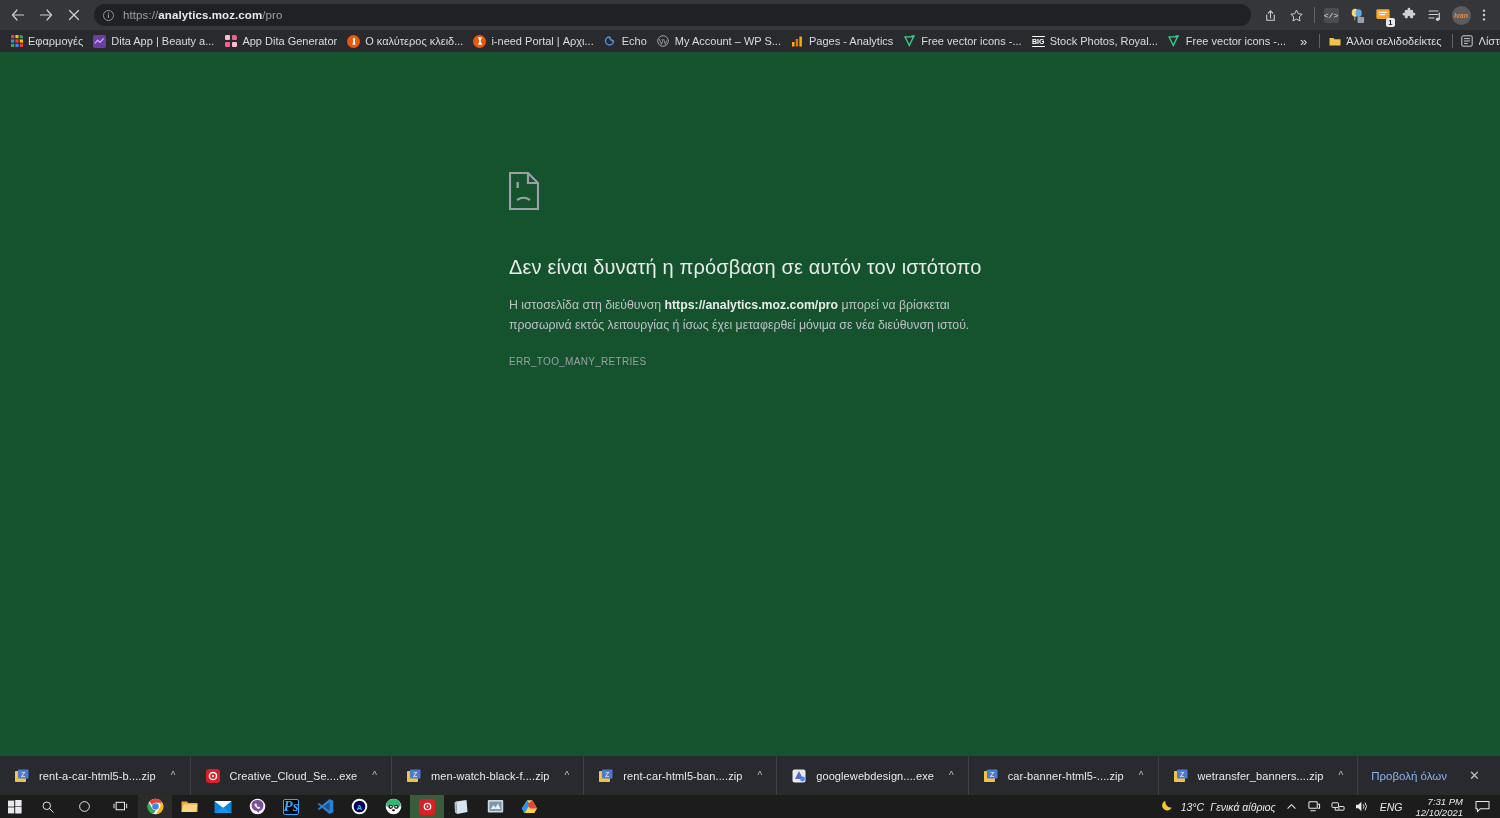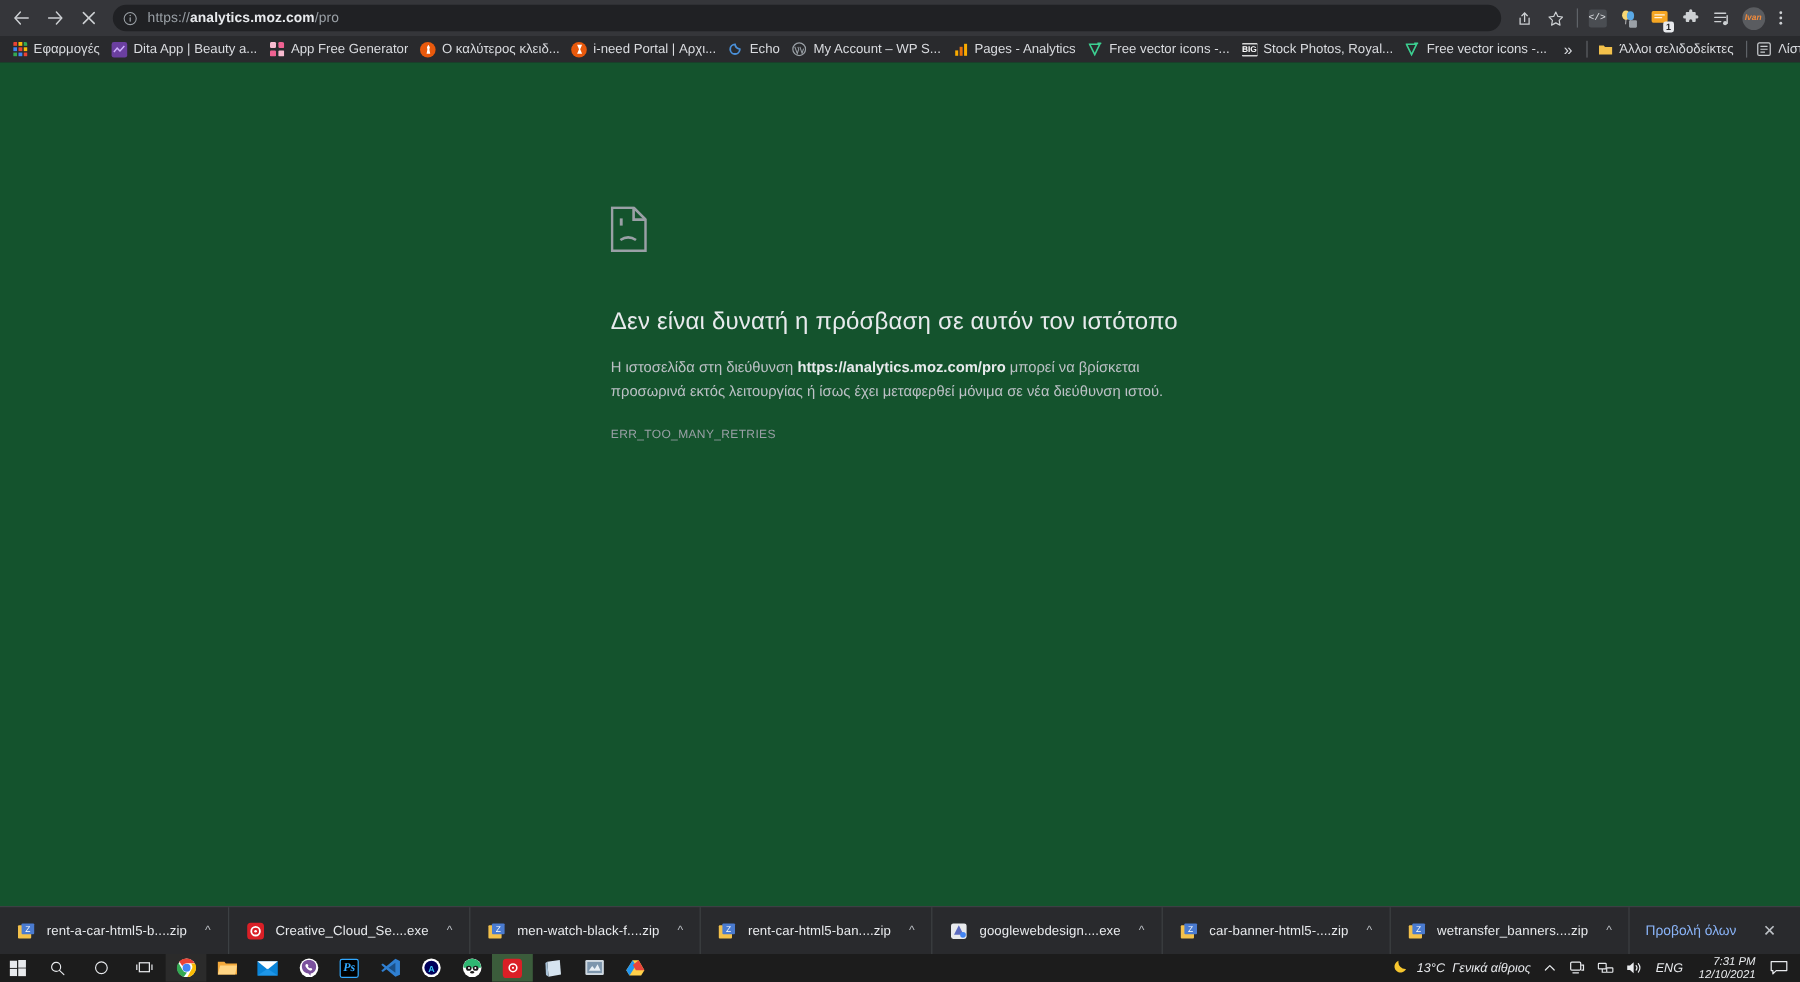--- a/index.html
+++ b/index.html
@@ -391,7 +391,7 @@
           <rect x="7" y="7" width="5" height="5" rx="1" fill="#f8bbd0"></rect>
       </svg>
     </span>
-    <span class="bm-label">App Free Generator</span>
+    <span class="bm-label">App Dita Generator</span>
   </div>
 
   <div class="bm">

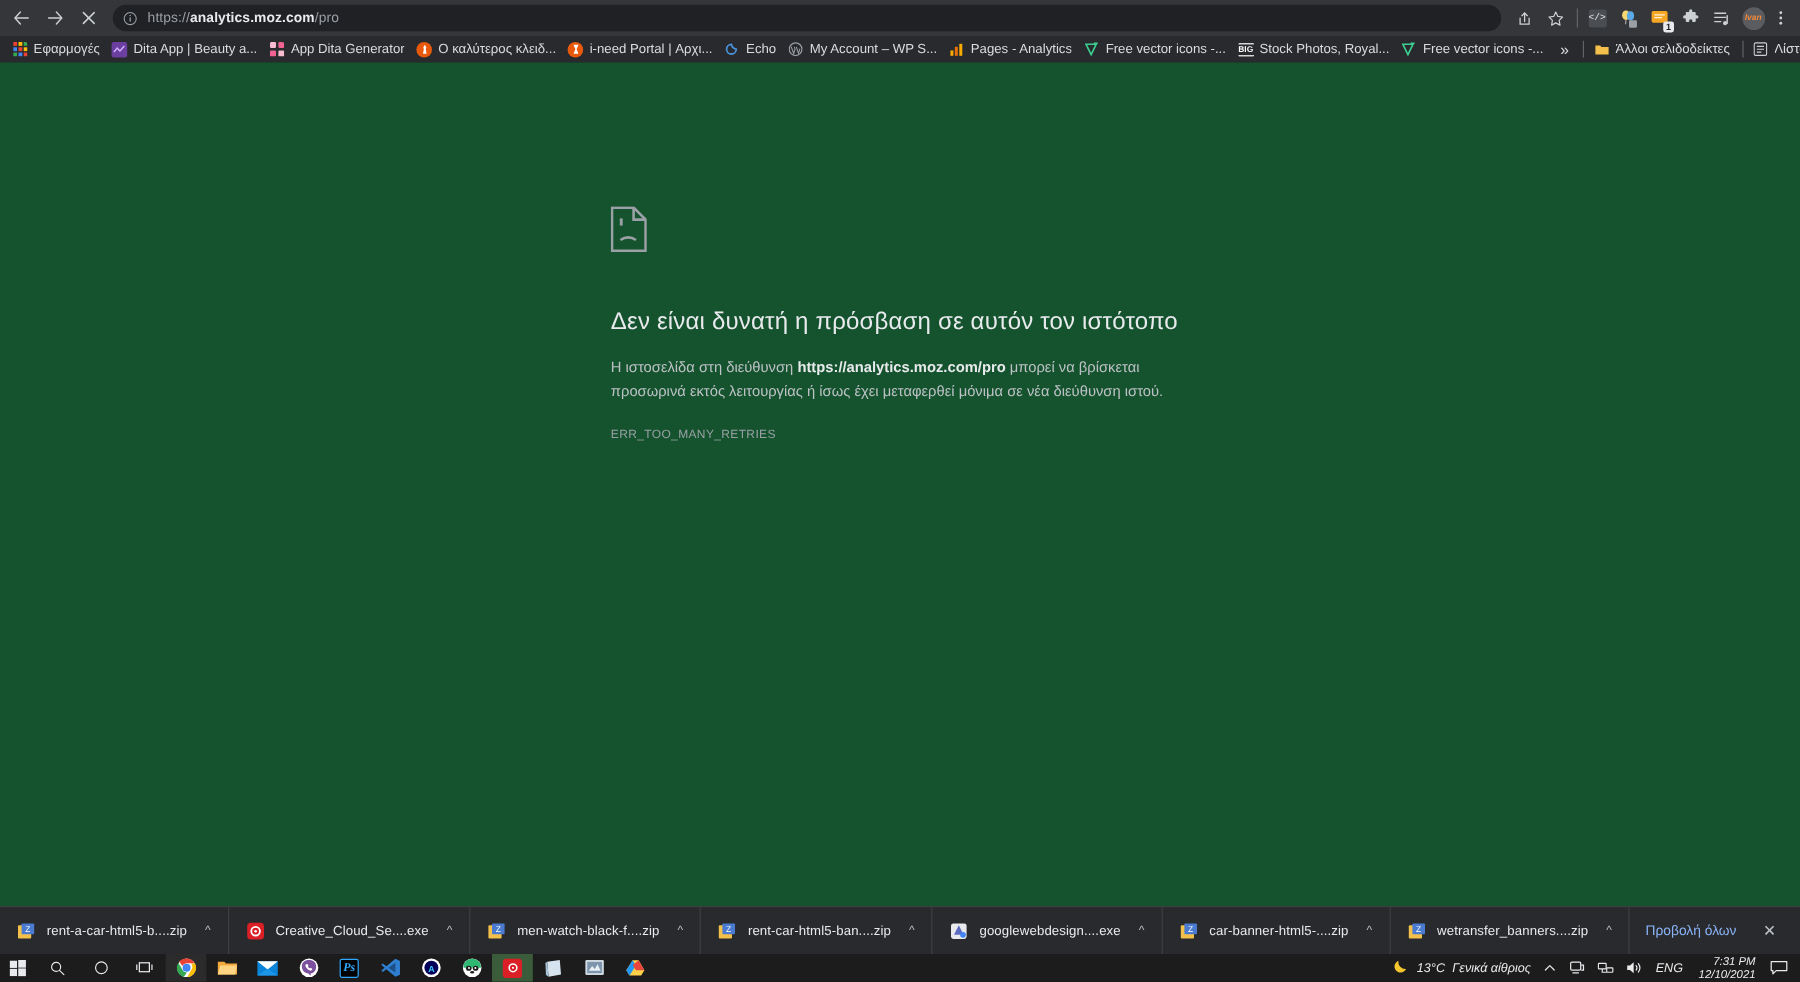--- a/index.html
+++ b/index.html
@@ -672,7 +672,7 @@
   </div>
 
   <div class="app-ic">
-    <div class="glyph" style="background:#000000;border:1.2px solid #31a8ff;color:#31a8ff;font-size:10px;font-style:italic;font-family:'Liberation Serif',serif;">Ps</div>
+    <div class="glyph" style="background:#000000;border:1.2px solid #31a8ff;color:#31a8ff;font-size:15px;font-style:italic;font-family:'Liberation Serif',serif;">Ps</div>
   </div>
 
   <div class="app-ic">

